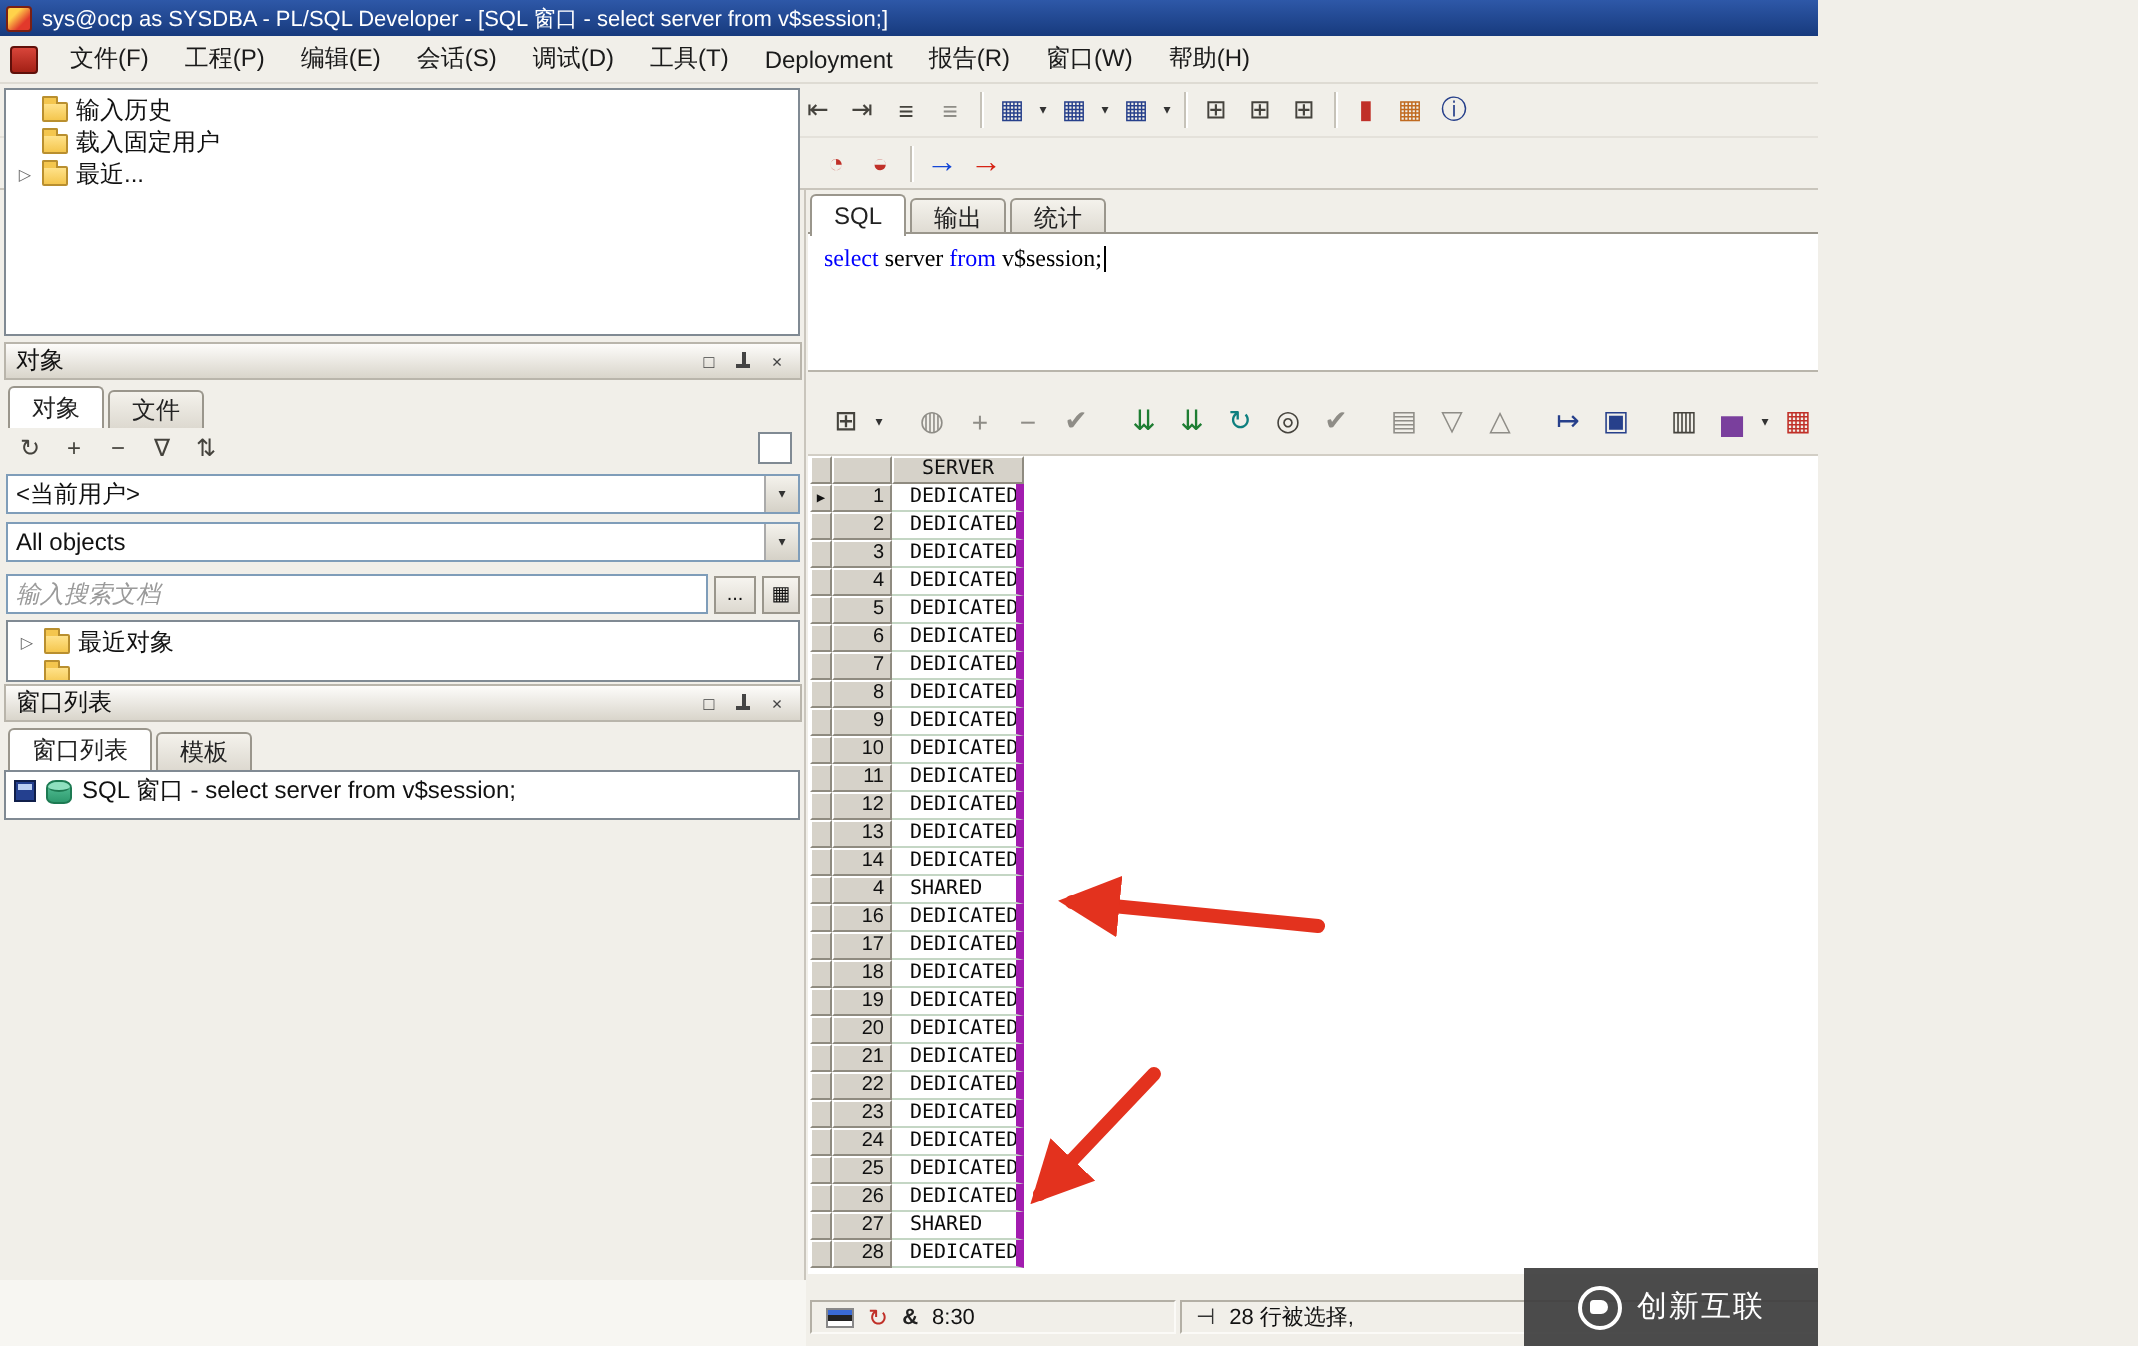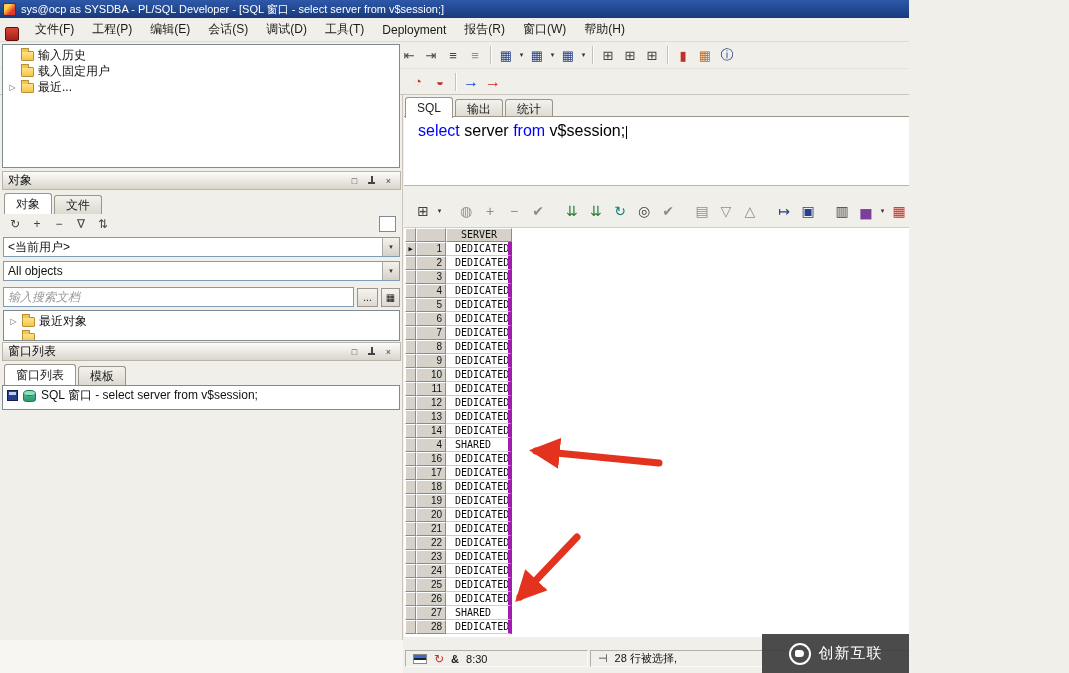--- a/index.html
+++ b/index.html
@@ -23,7 +23,7 @@
 
   
   .menubar{position:absolute;left:0;top:18px;width:1069px;height:24px;background:var(--bg);
-    border-bottom:1px solid #dedbd3;display:flex;align-items:flex-end;padding-left:3px;z-index:10}
+    border-bottom:1px solid #dedbd3;display:flex;align-items:center;padding-left:3px;z-index:10}
   .mdi-ico{width:14px;height:14px;background:linear-gradient(#d8453a,#a32015);border:1px solid #5f100a;
     border-radius:2px;margin:0 7px 0 2px;flex:0 0 auto}
   .menu-items{display:flex;align-items:center;height:100%}

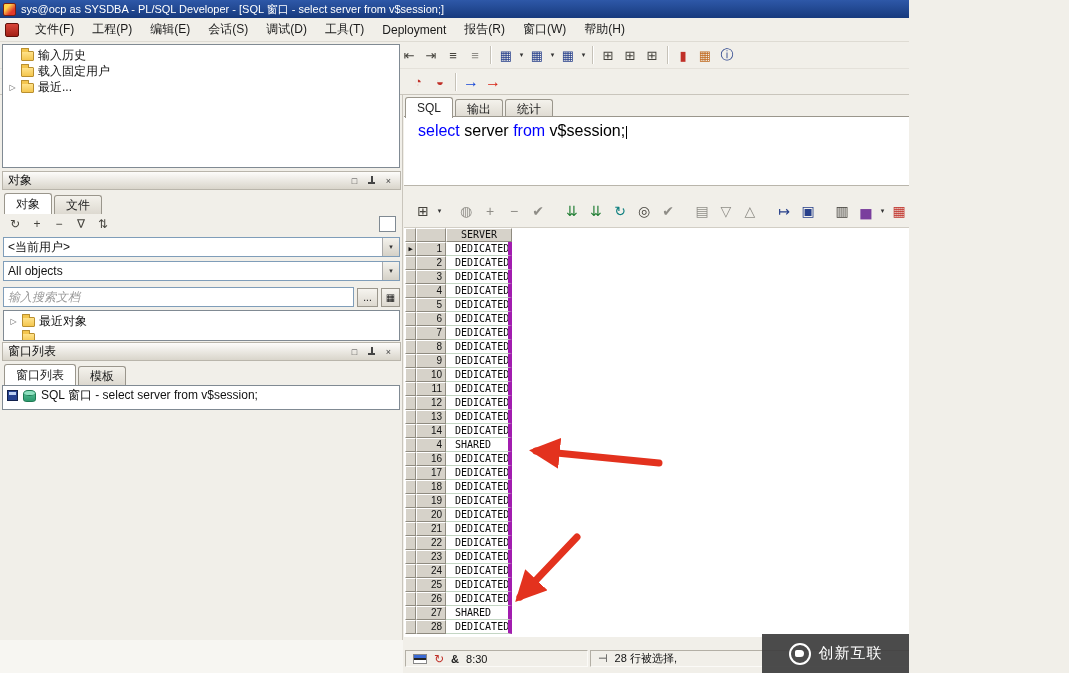--- a/index.html
+++ b/index.html
@@ -98,8 +98,8 @@
   .content-bg{position:absolute;left:404px;top:95px;width:665px;height:578px;background:var(--bg)}
   .etabs{left:405px;top:96px}
   .editor{position:absolute;left:404px;top:116px;width:665px;height:70px;background:#fff;
-    border-top:1px solid var(--border);border-bottom:1px solid #b9b5ab;padding:5px 0 0 14px;
-    font-family:Liberation Sans, sans-serif;font-size:16px}
+    border-top:1px solid var(--border);border-bottom:1px solid #b9b5ab;padding:5px 0 0 8px;
+    font-family:Liberation Serif, serif;font-size:12px}
   .kw{color:var(--kw)}
   .pl{color:#000}
   .cursor{display:inline-block;width:1px;height:13px;background:#000;vertical-align:text-bottom;margin-left:1px}

